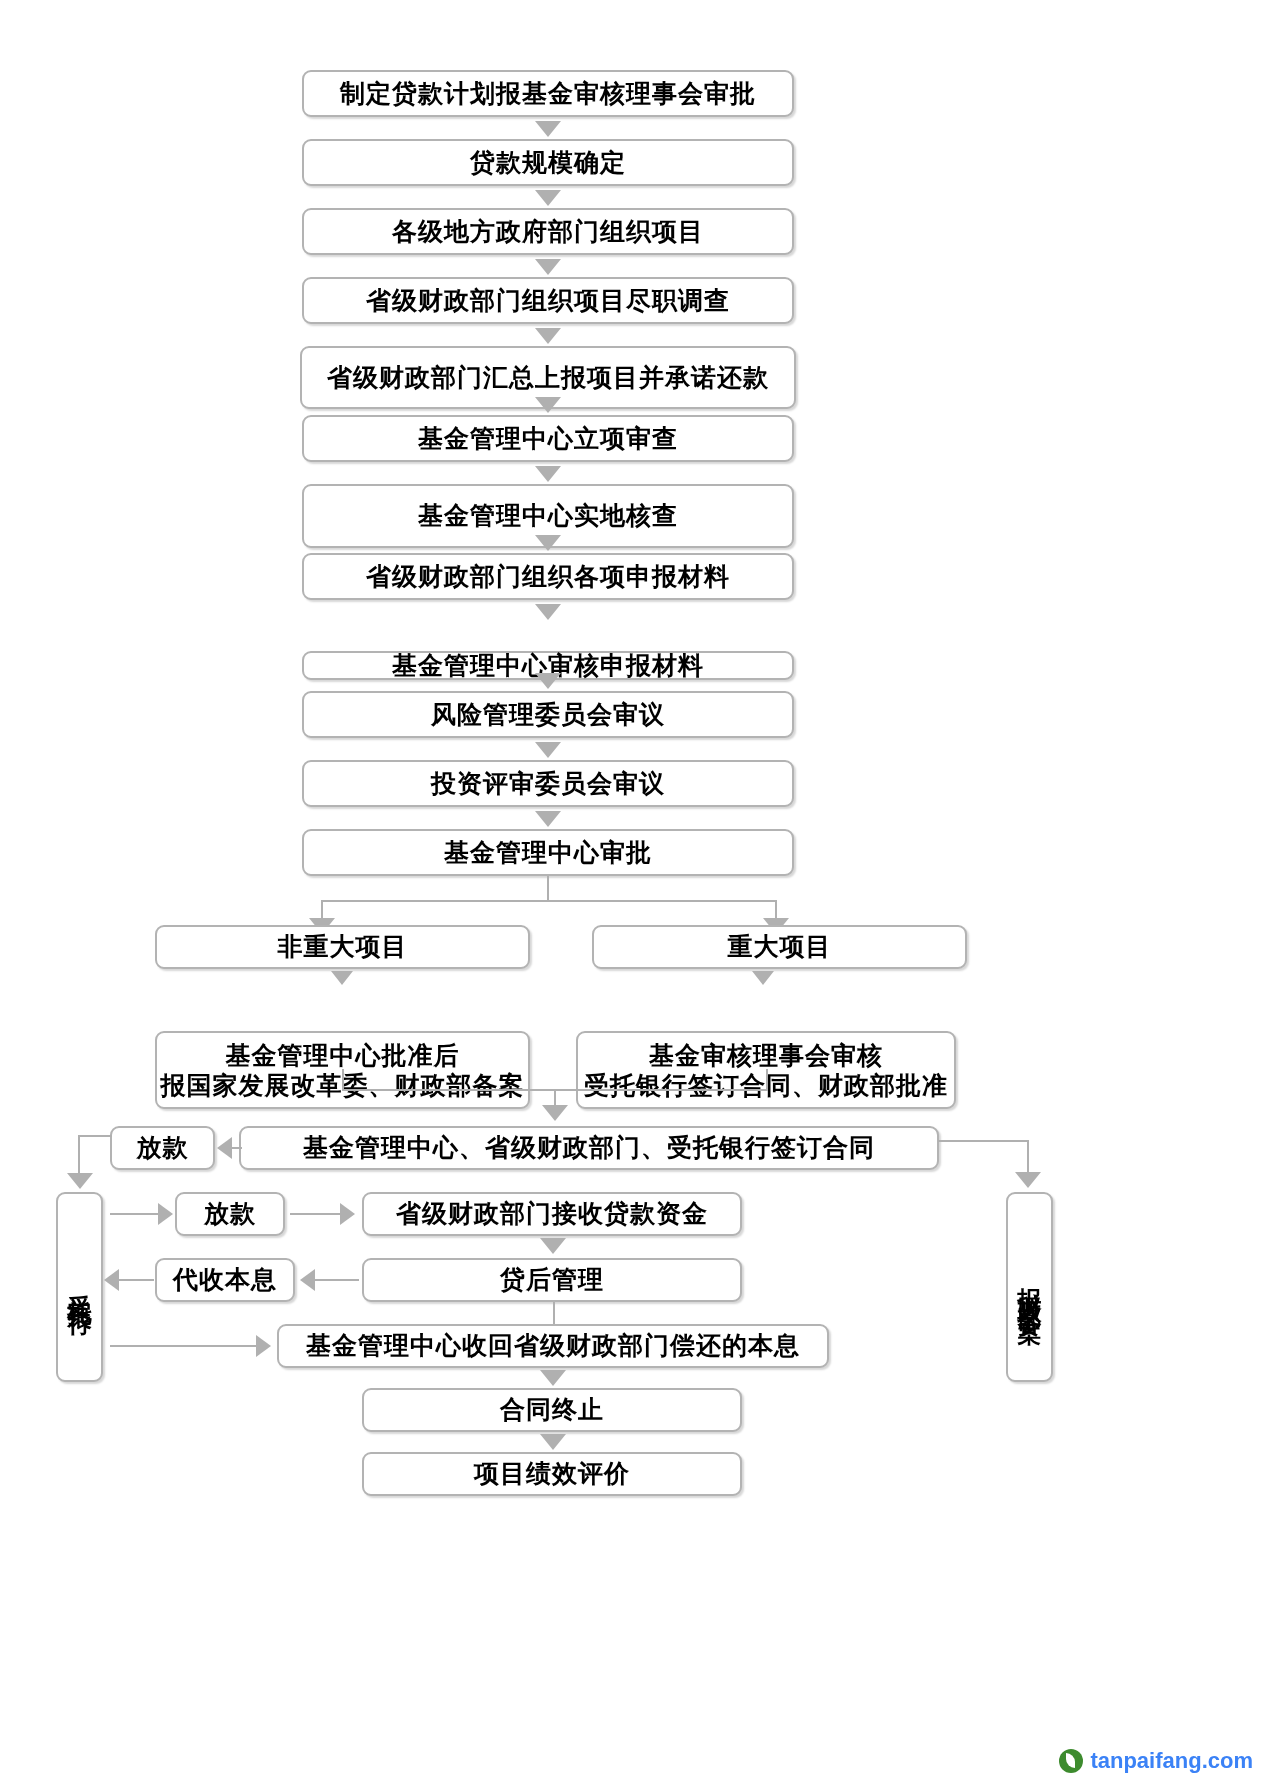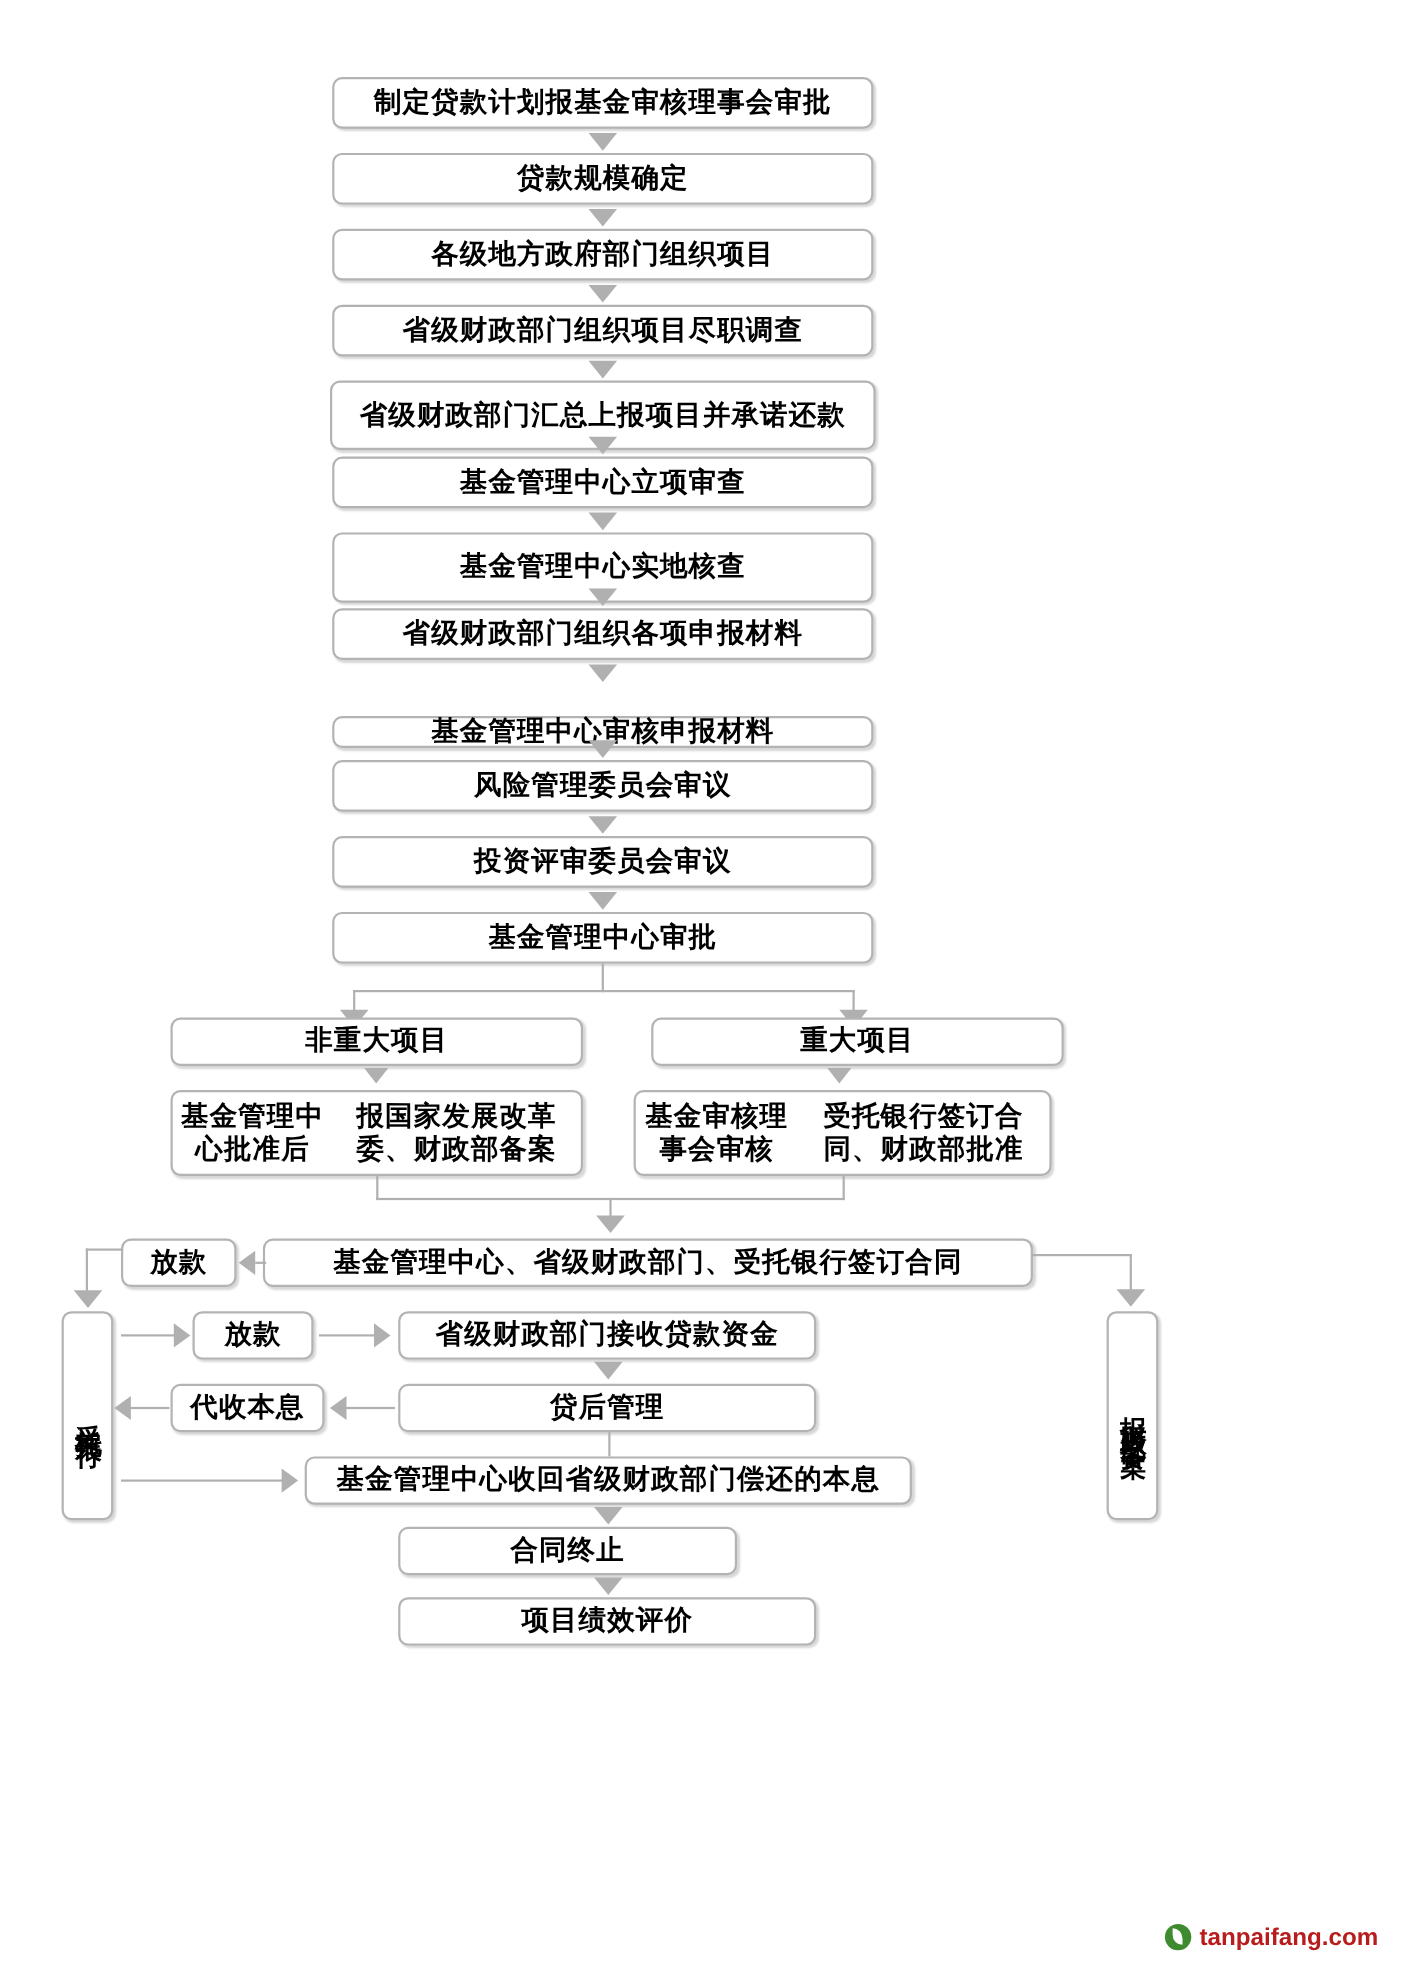--- a/index.html
+++ b/index.html
@@ -35,8 +35,9 @@
   }
   .node.two-line {
     white-space: normal;
-    flex-direction: row;
+    flex-direction: column;
     line-height: 1.2;
+    margin-top: 40px;
   }
   .node.two-line span { display: block; }
 

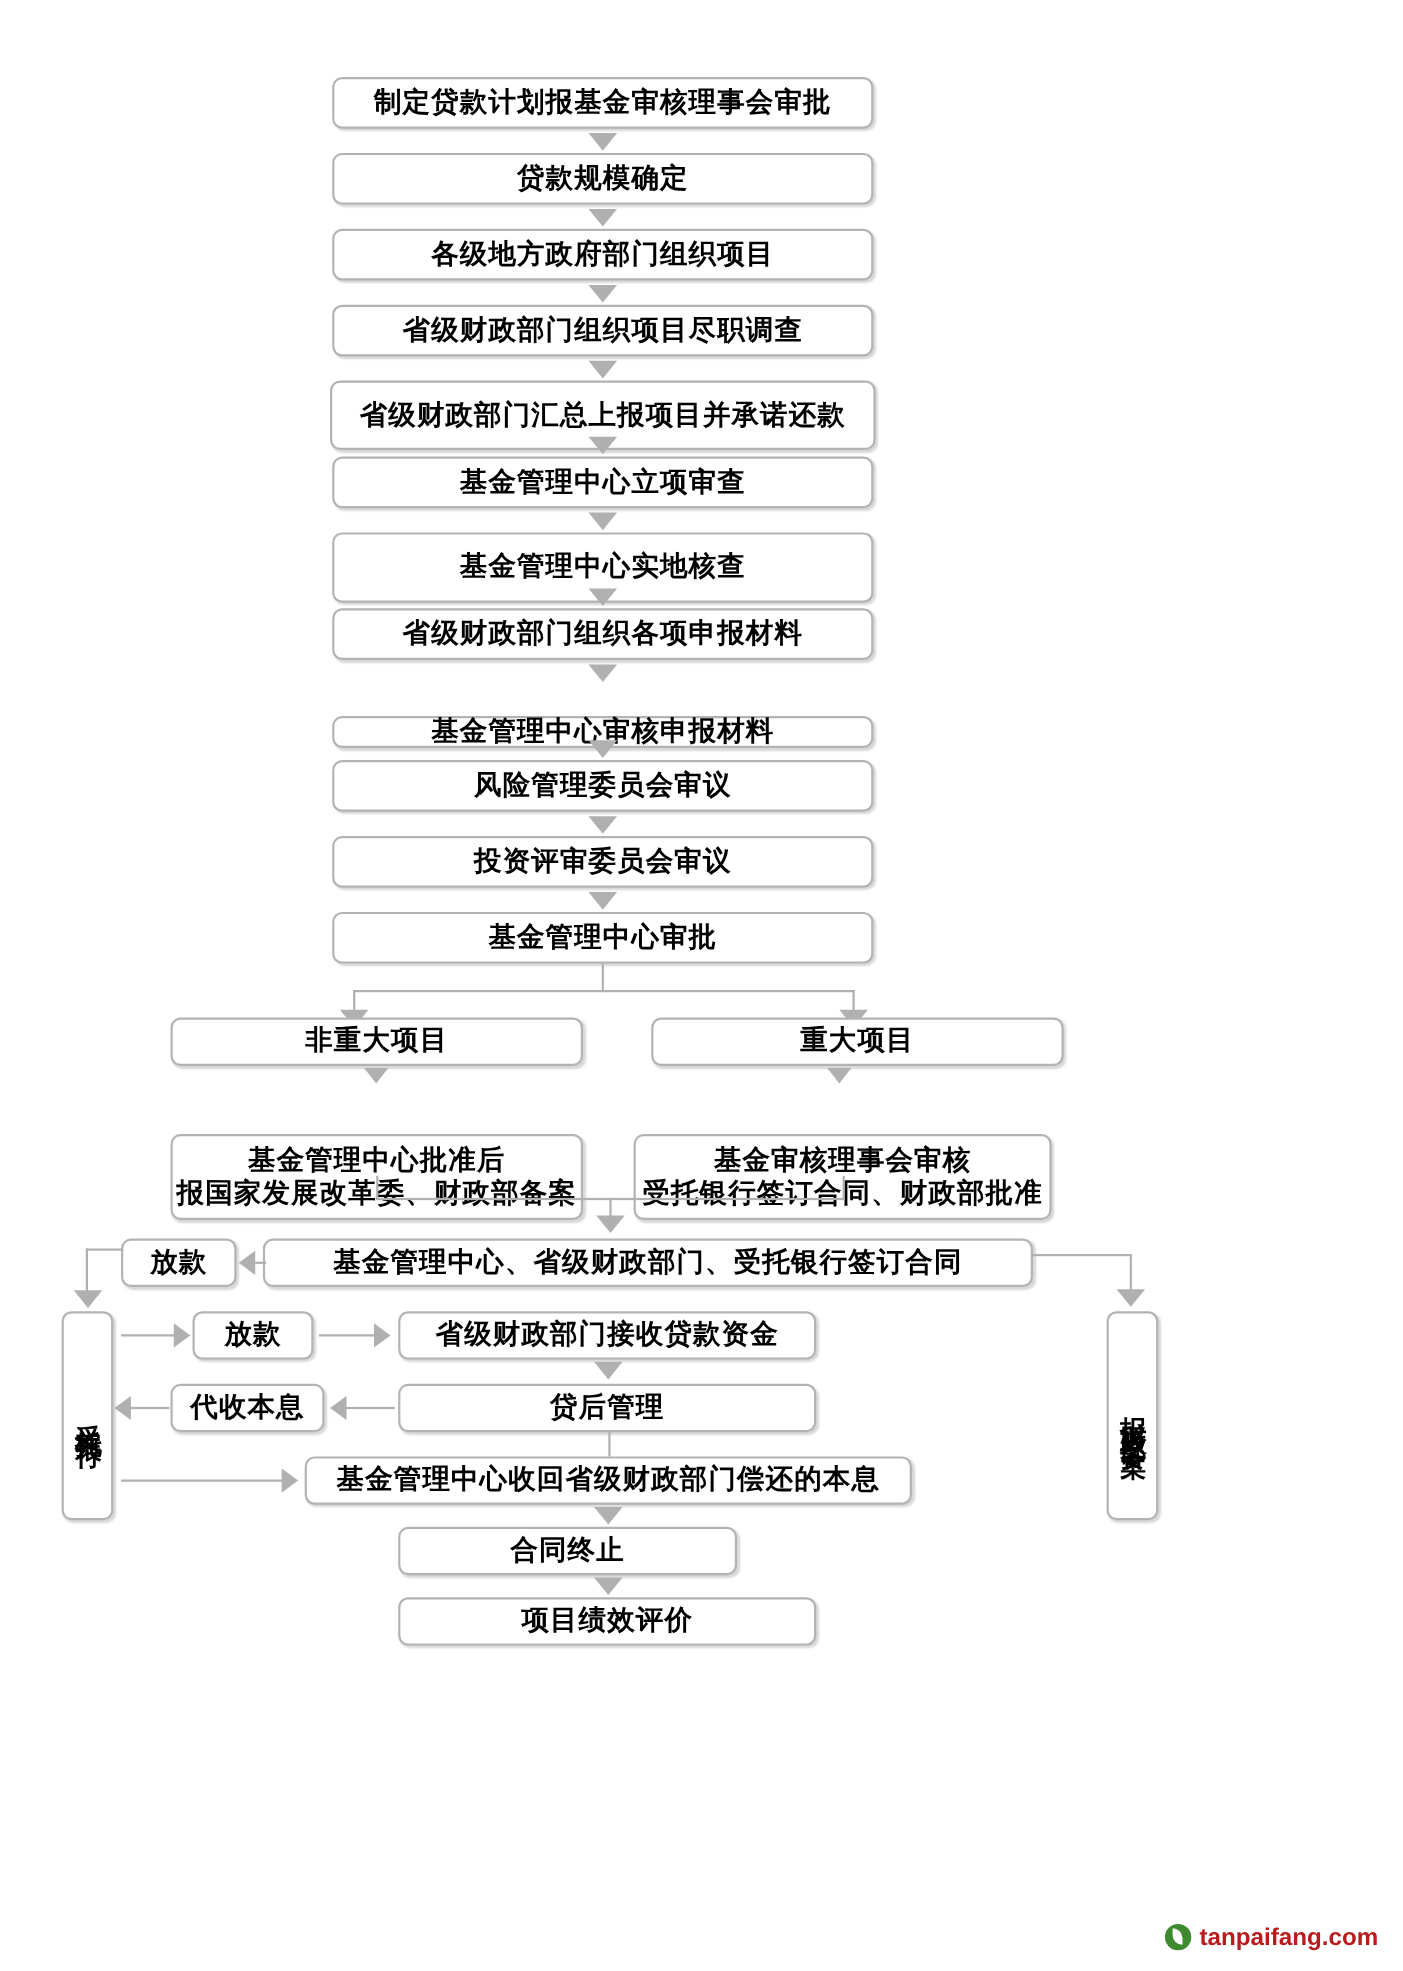--- a/index.html
+++ b/index.html
@@ -235,7 +235,7 @@
 
 <div class="arrow-down" style="left:540px; top:1370px;"></div>
 
-<div id="lower-5" class="node" style="left:362px; top:1388px; width:308px; height:44px;">合同终止</div>
+<div id="lower-5" class="node" style="left:362px; top:1388px; width:380px; height:44px;">合同终止</div>
 
 <div class="arrow-down" style="left:540px; top:1434px;"></div>
 

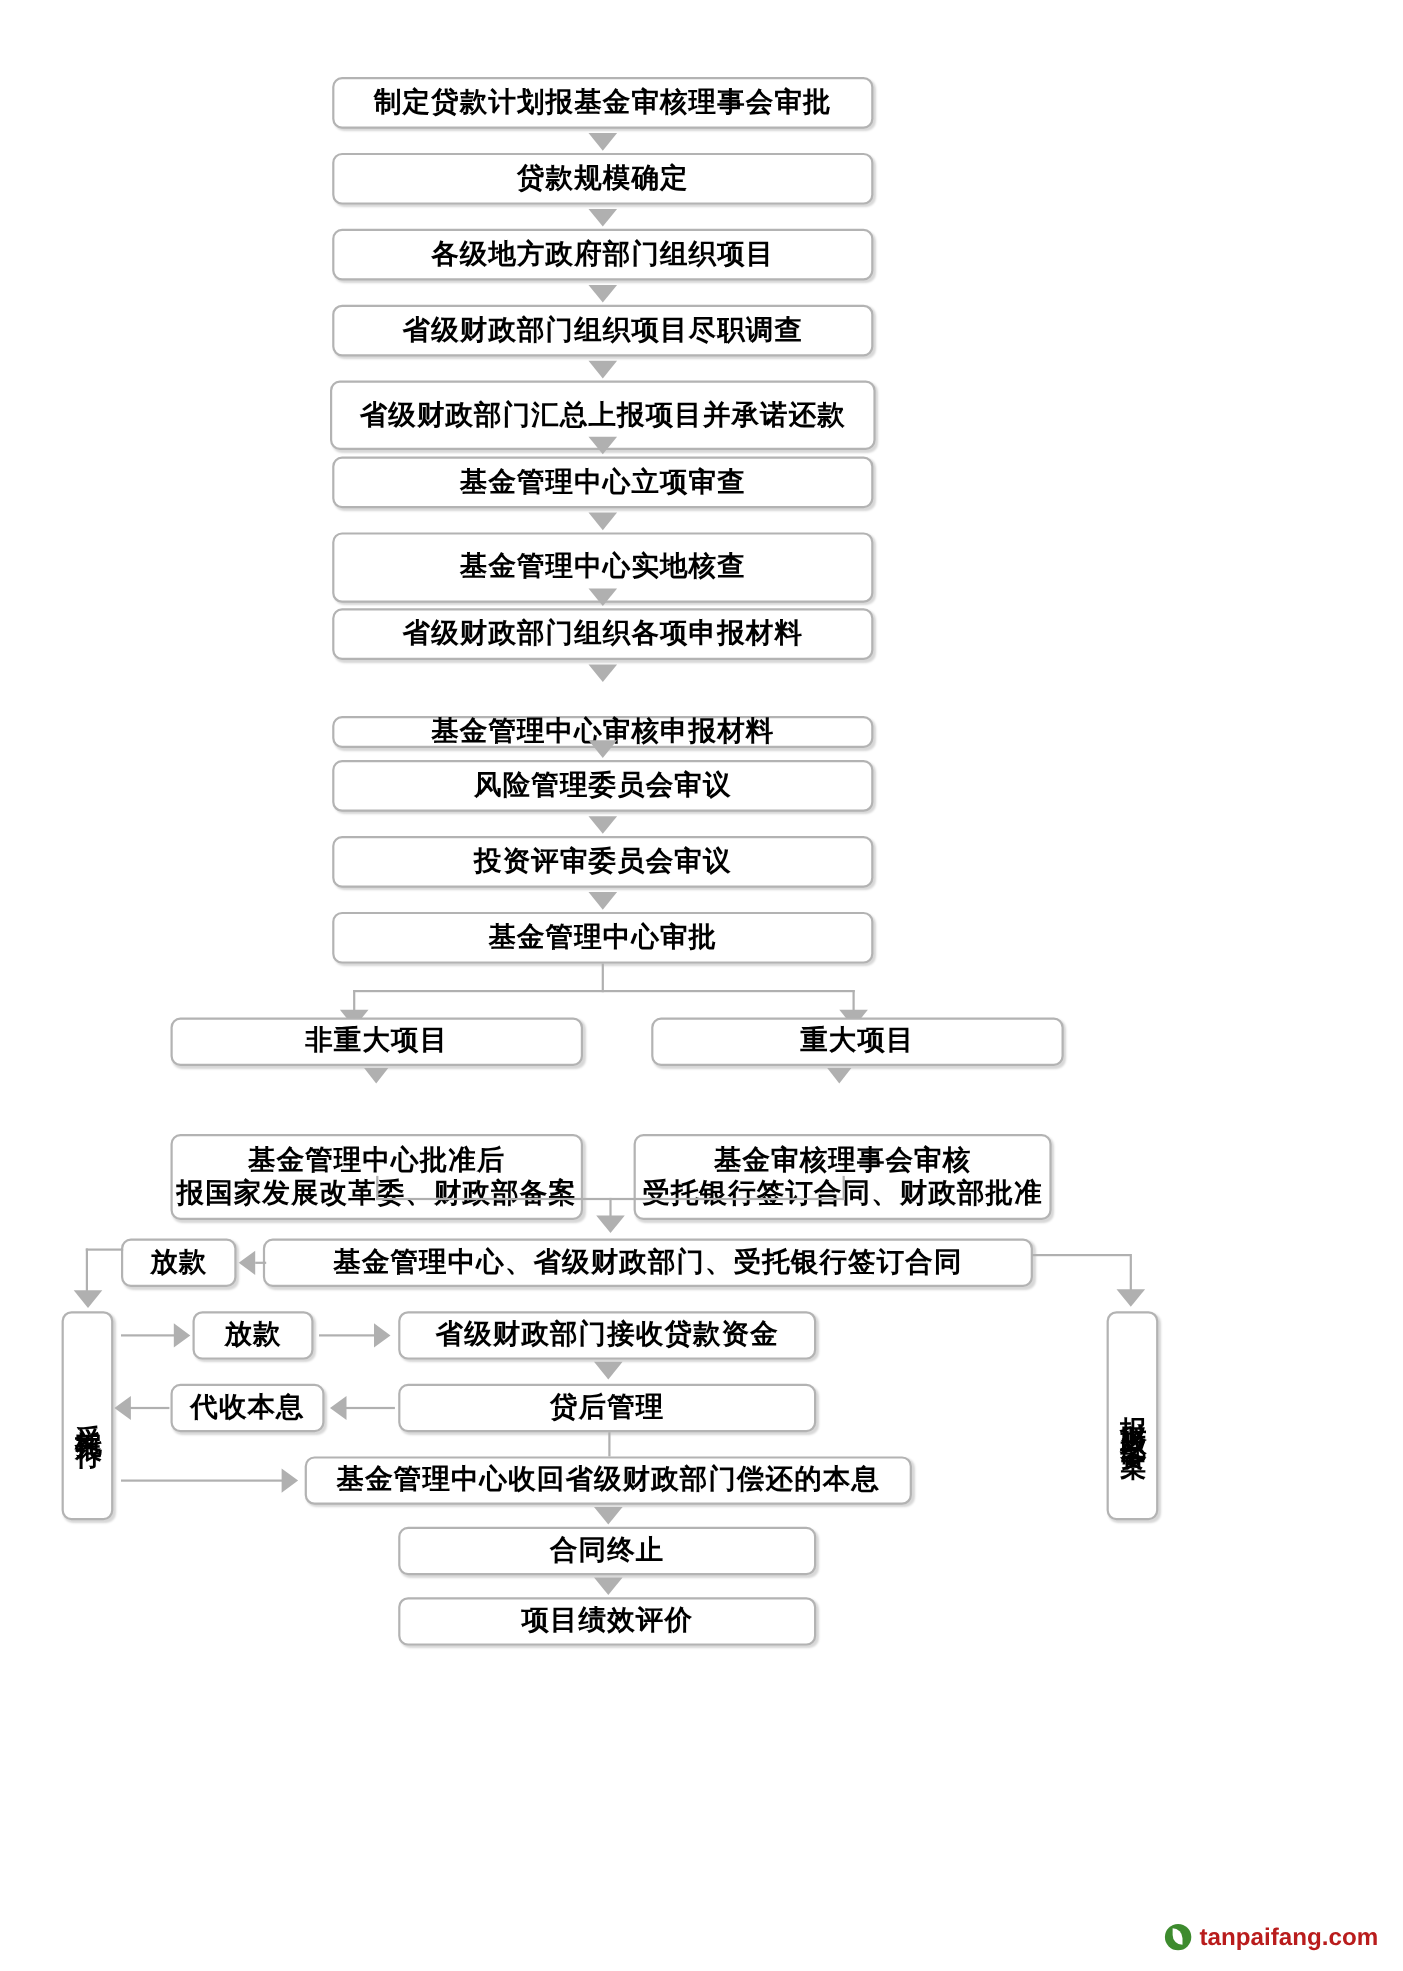--- a/index.html
+++ b/index.html
@@ -99,7 +99,7 @@
     gap: 7px;
     font-size: 22px;
     font-weight: 700;
-    color: #b91c1c;
+    color: #3b82f6;
     font-family: "Liberation Sans", sans-serif;
   }
   #watermark .leaf {

